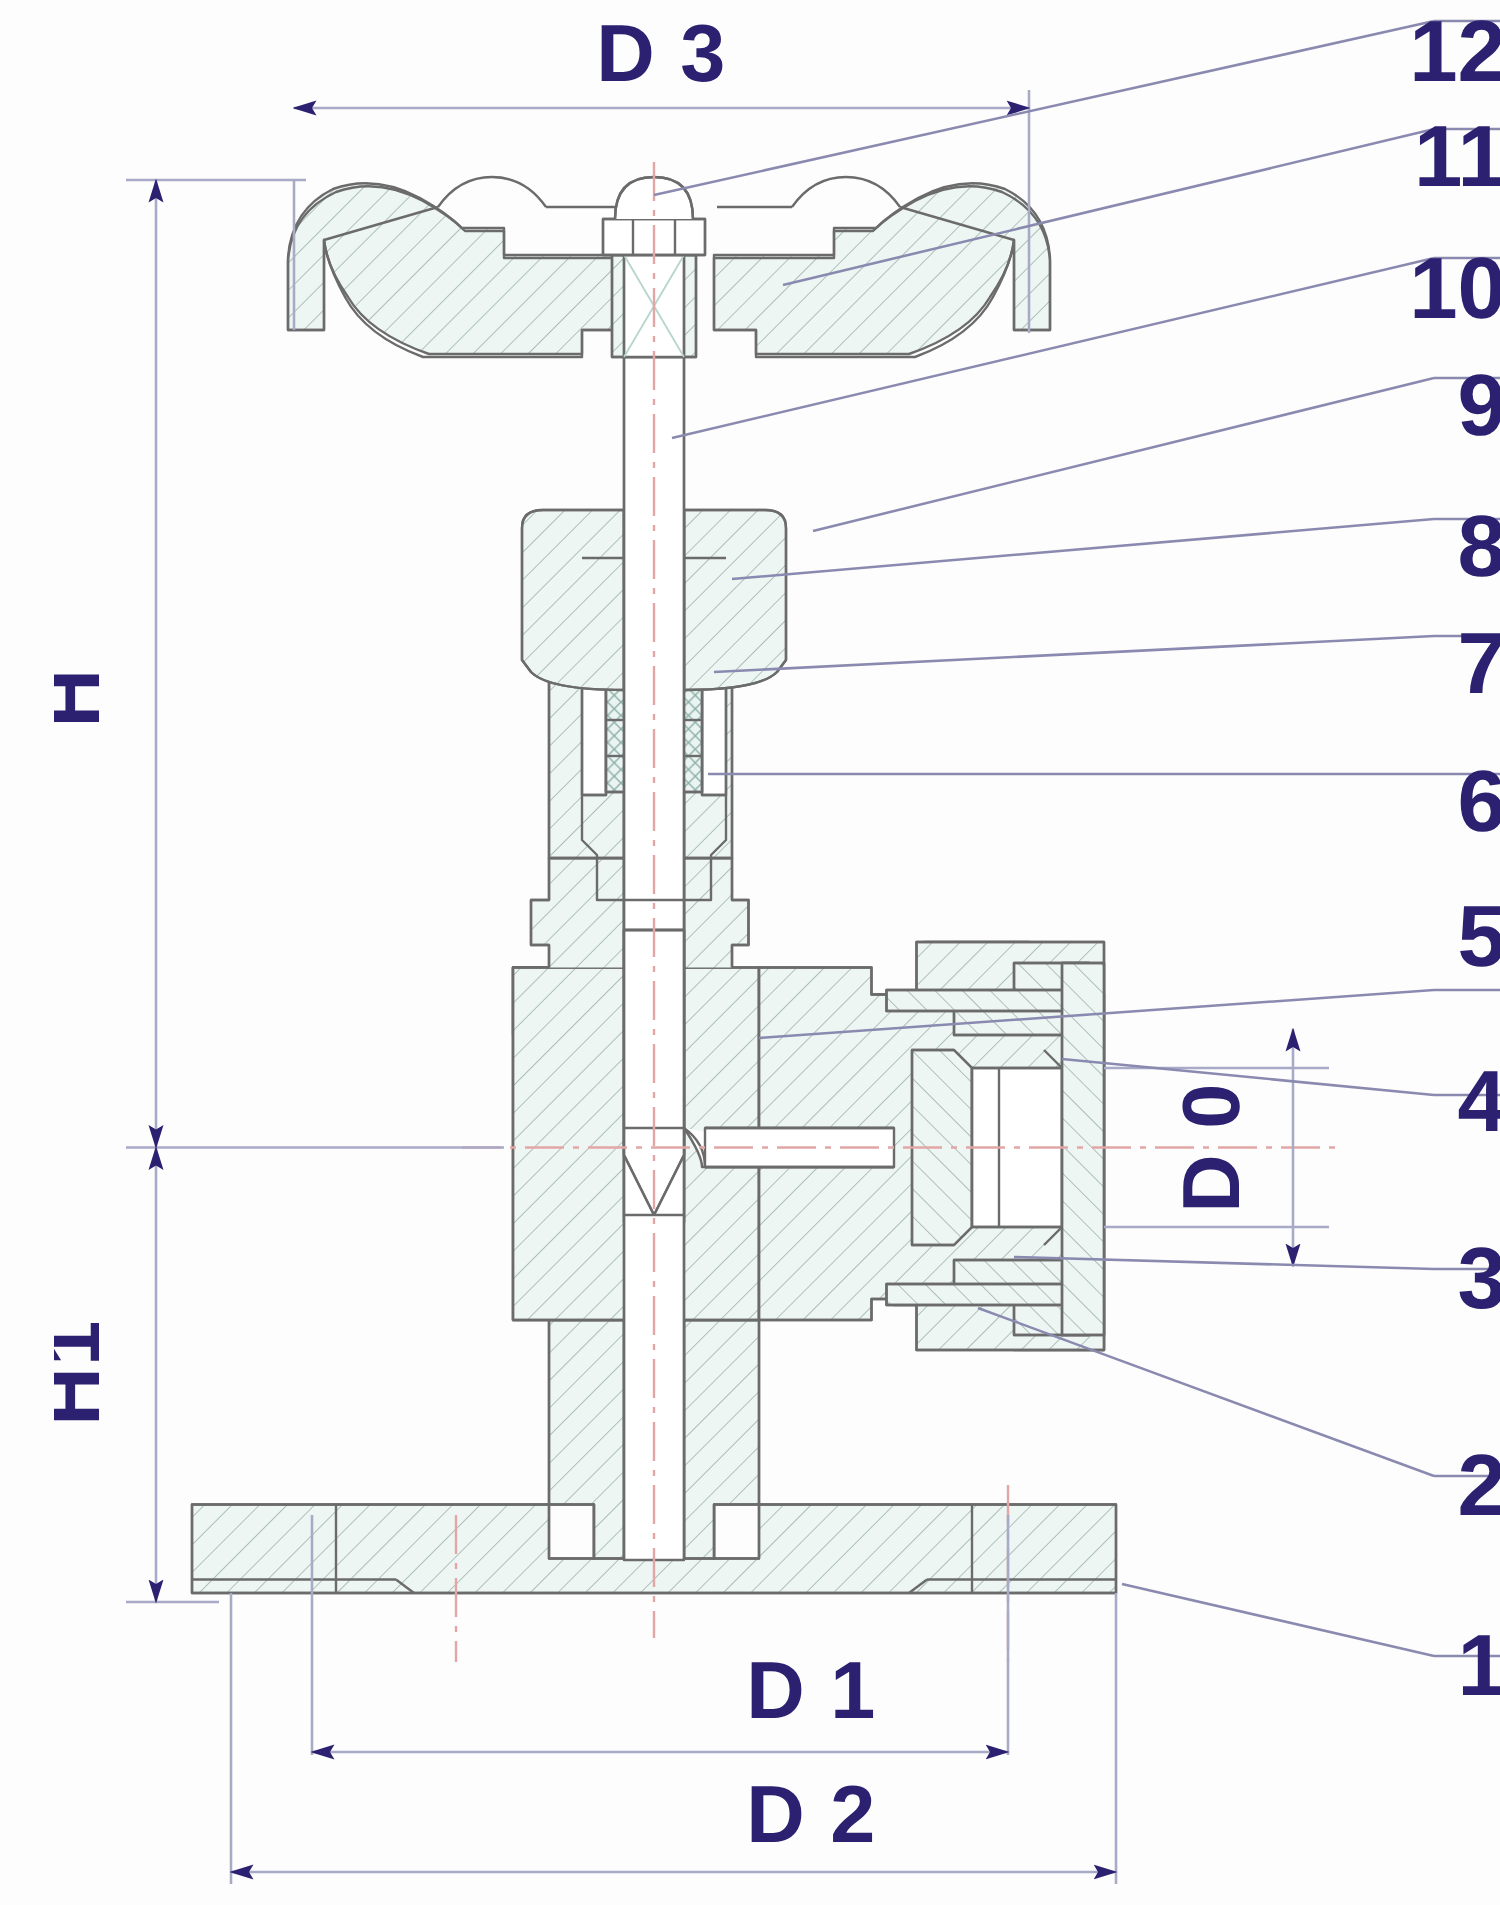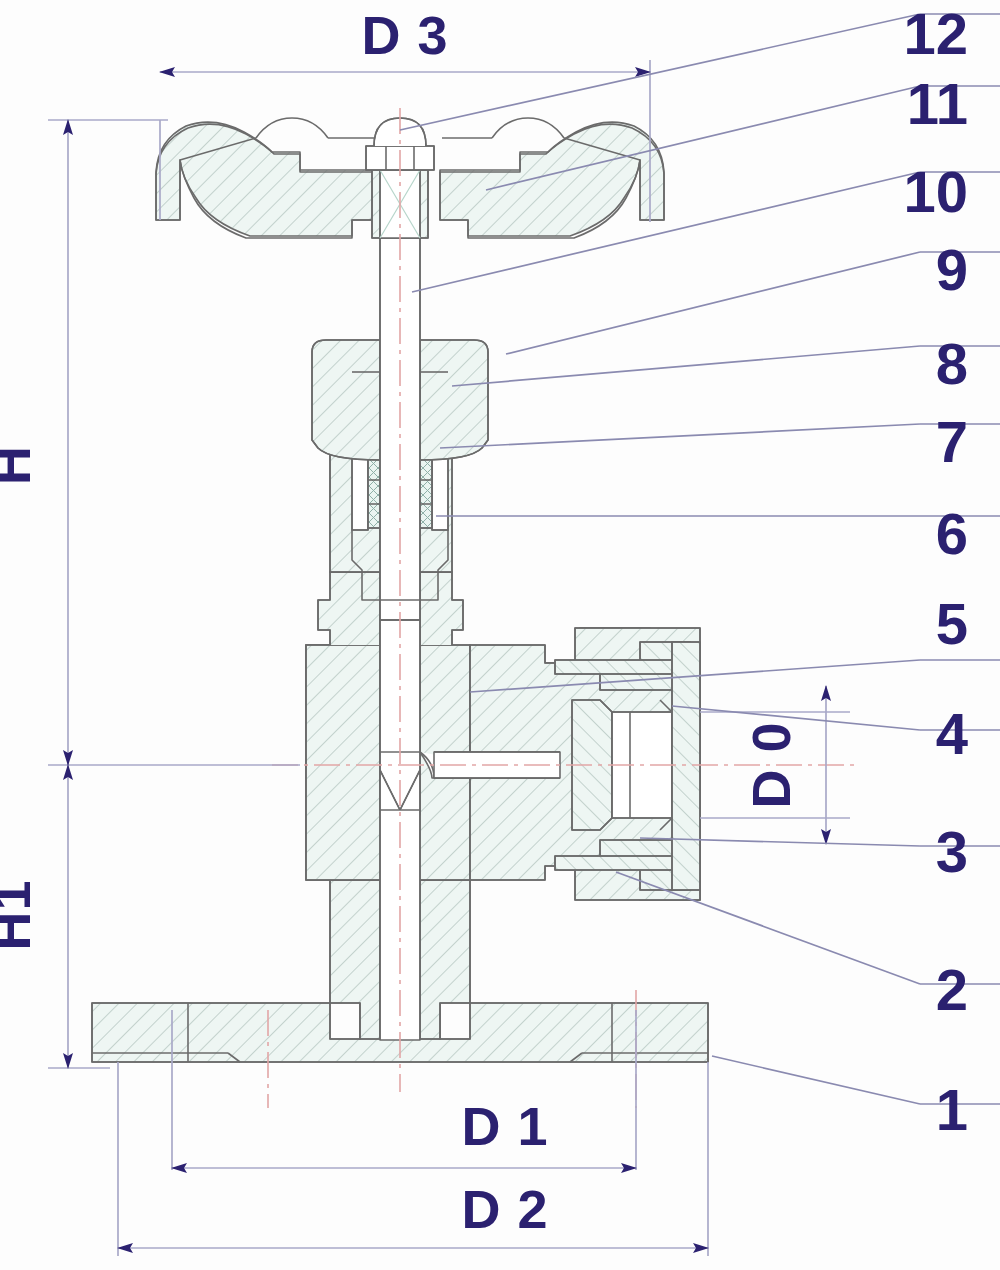--- a/index.html
+++ b/index.html
@@ -9,7 +9,7 @@
     font-family:"Liberation Sans","DejaVu Sans",sans-serif;
     position:relative;
   }
-  #stage{position:absolute;inset:0;width:820px;height:1270px;}
+  #stage{position:absolute;inset:0;width:820px;height:1270px;margin-left:36px;}
   svg{display:block;}
   text{font-family:"Liberation Sans","DejaVu Sans",sans-serif;}
   .dimtext{fill:#2b2170;font-size:54px;font-weight:700;letter-spacing:1px;}

